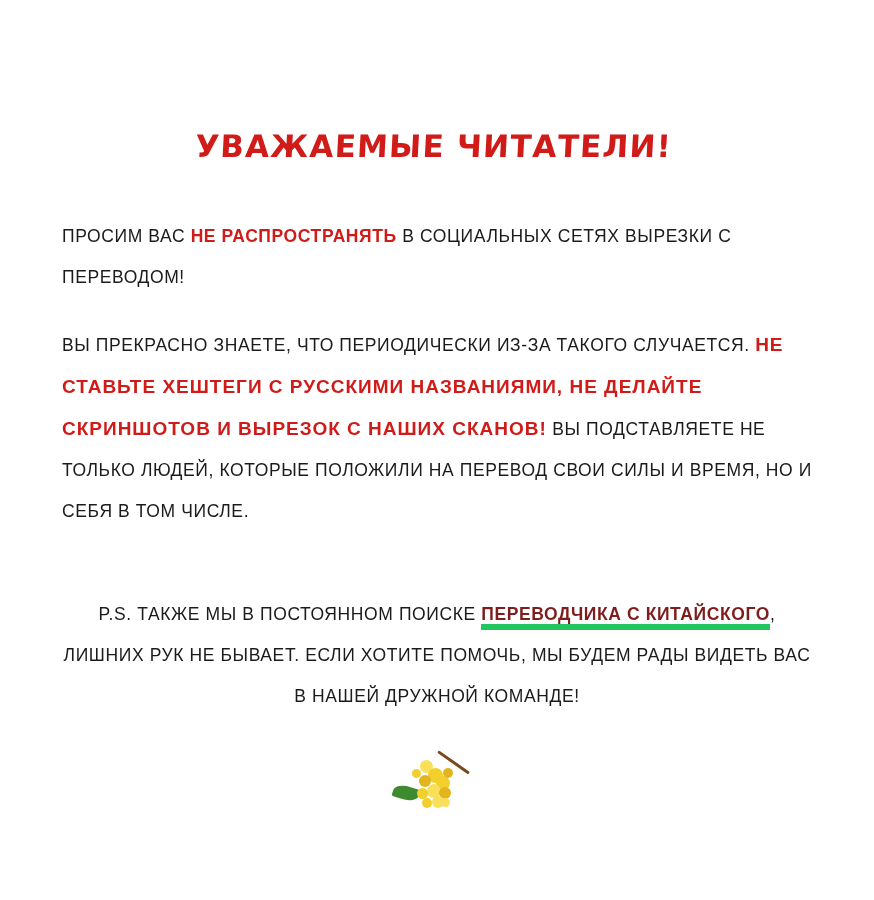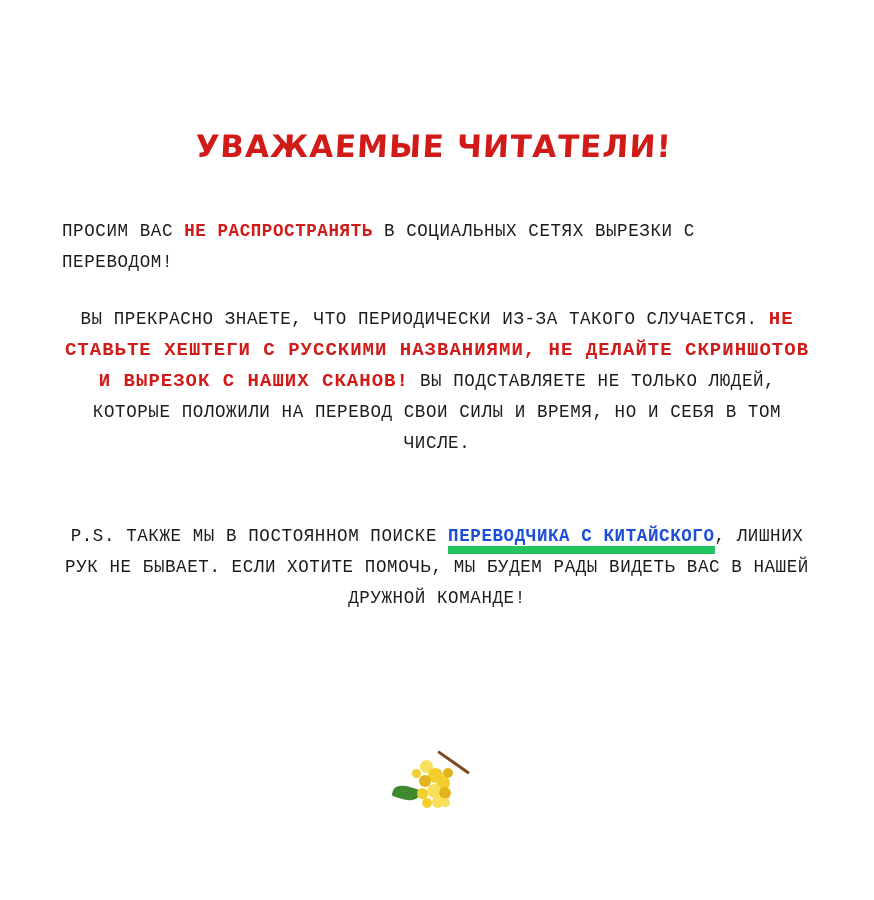--- a/index.html
+++ b/index.html
@@ -36,10 +36,10 @@
   }
   .para {
     font-size: 17.5px;
-    line-height: 31px;
+    line-height: 41px;
     letter-spacing: 0.6px;
     text-transform: uppercase;
-    font-family: Liberation Mono, monospace;
+    font-family: Liberation Sans, sans-serif;
     color: #1b1b1b;
   }
   .p1 {

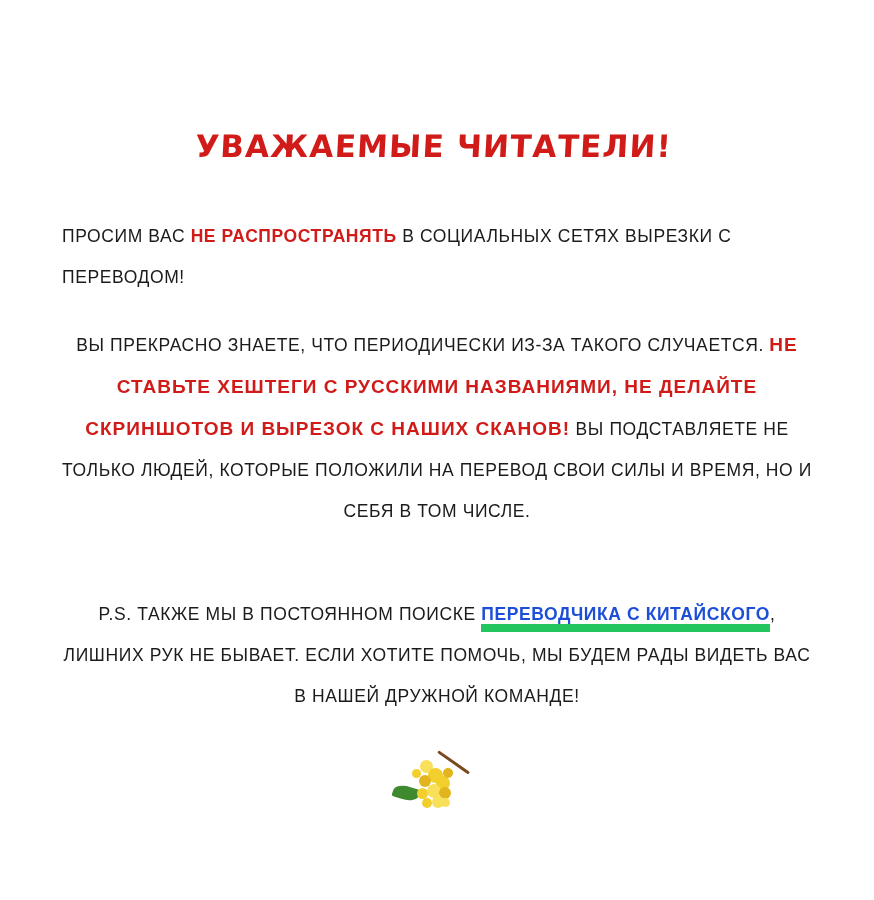--- a/index.html
+++ b/index.html
@@ -48,7 +48,7 @@
   }
   .p2 {
     margin-top: 26px;
-    text-align: center;
+    text-align: left;
   }
   .p3 {
     margin-top: 27px;

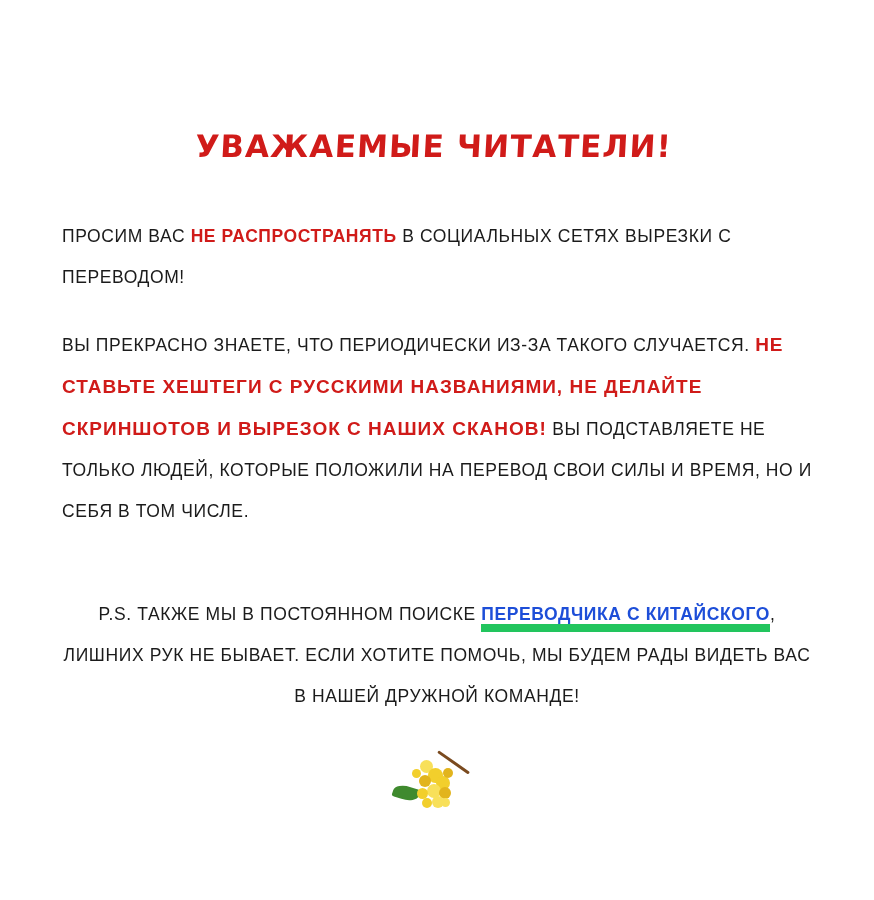--- a/index.html
+++ b/index.html
@@ -63,9 +63,9 @@
     font-weight: bold;
   }
   .red-u {
-    color: #1d4ed8;
+    color: #7f1d1d;
     font-weight: bold;
-    border-bottom: 8px solid #22c55e;
+    border-bottom: 6px solid #22c55e;
     text-align: right;
   }
   .big-red {

